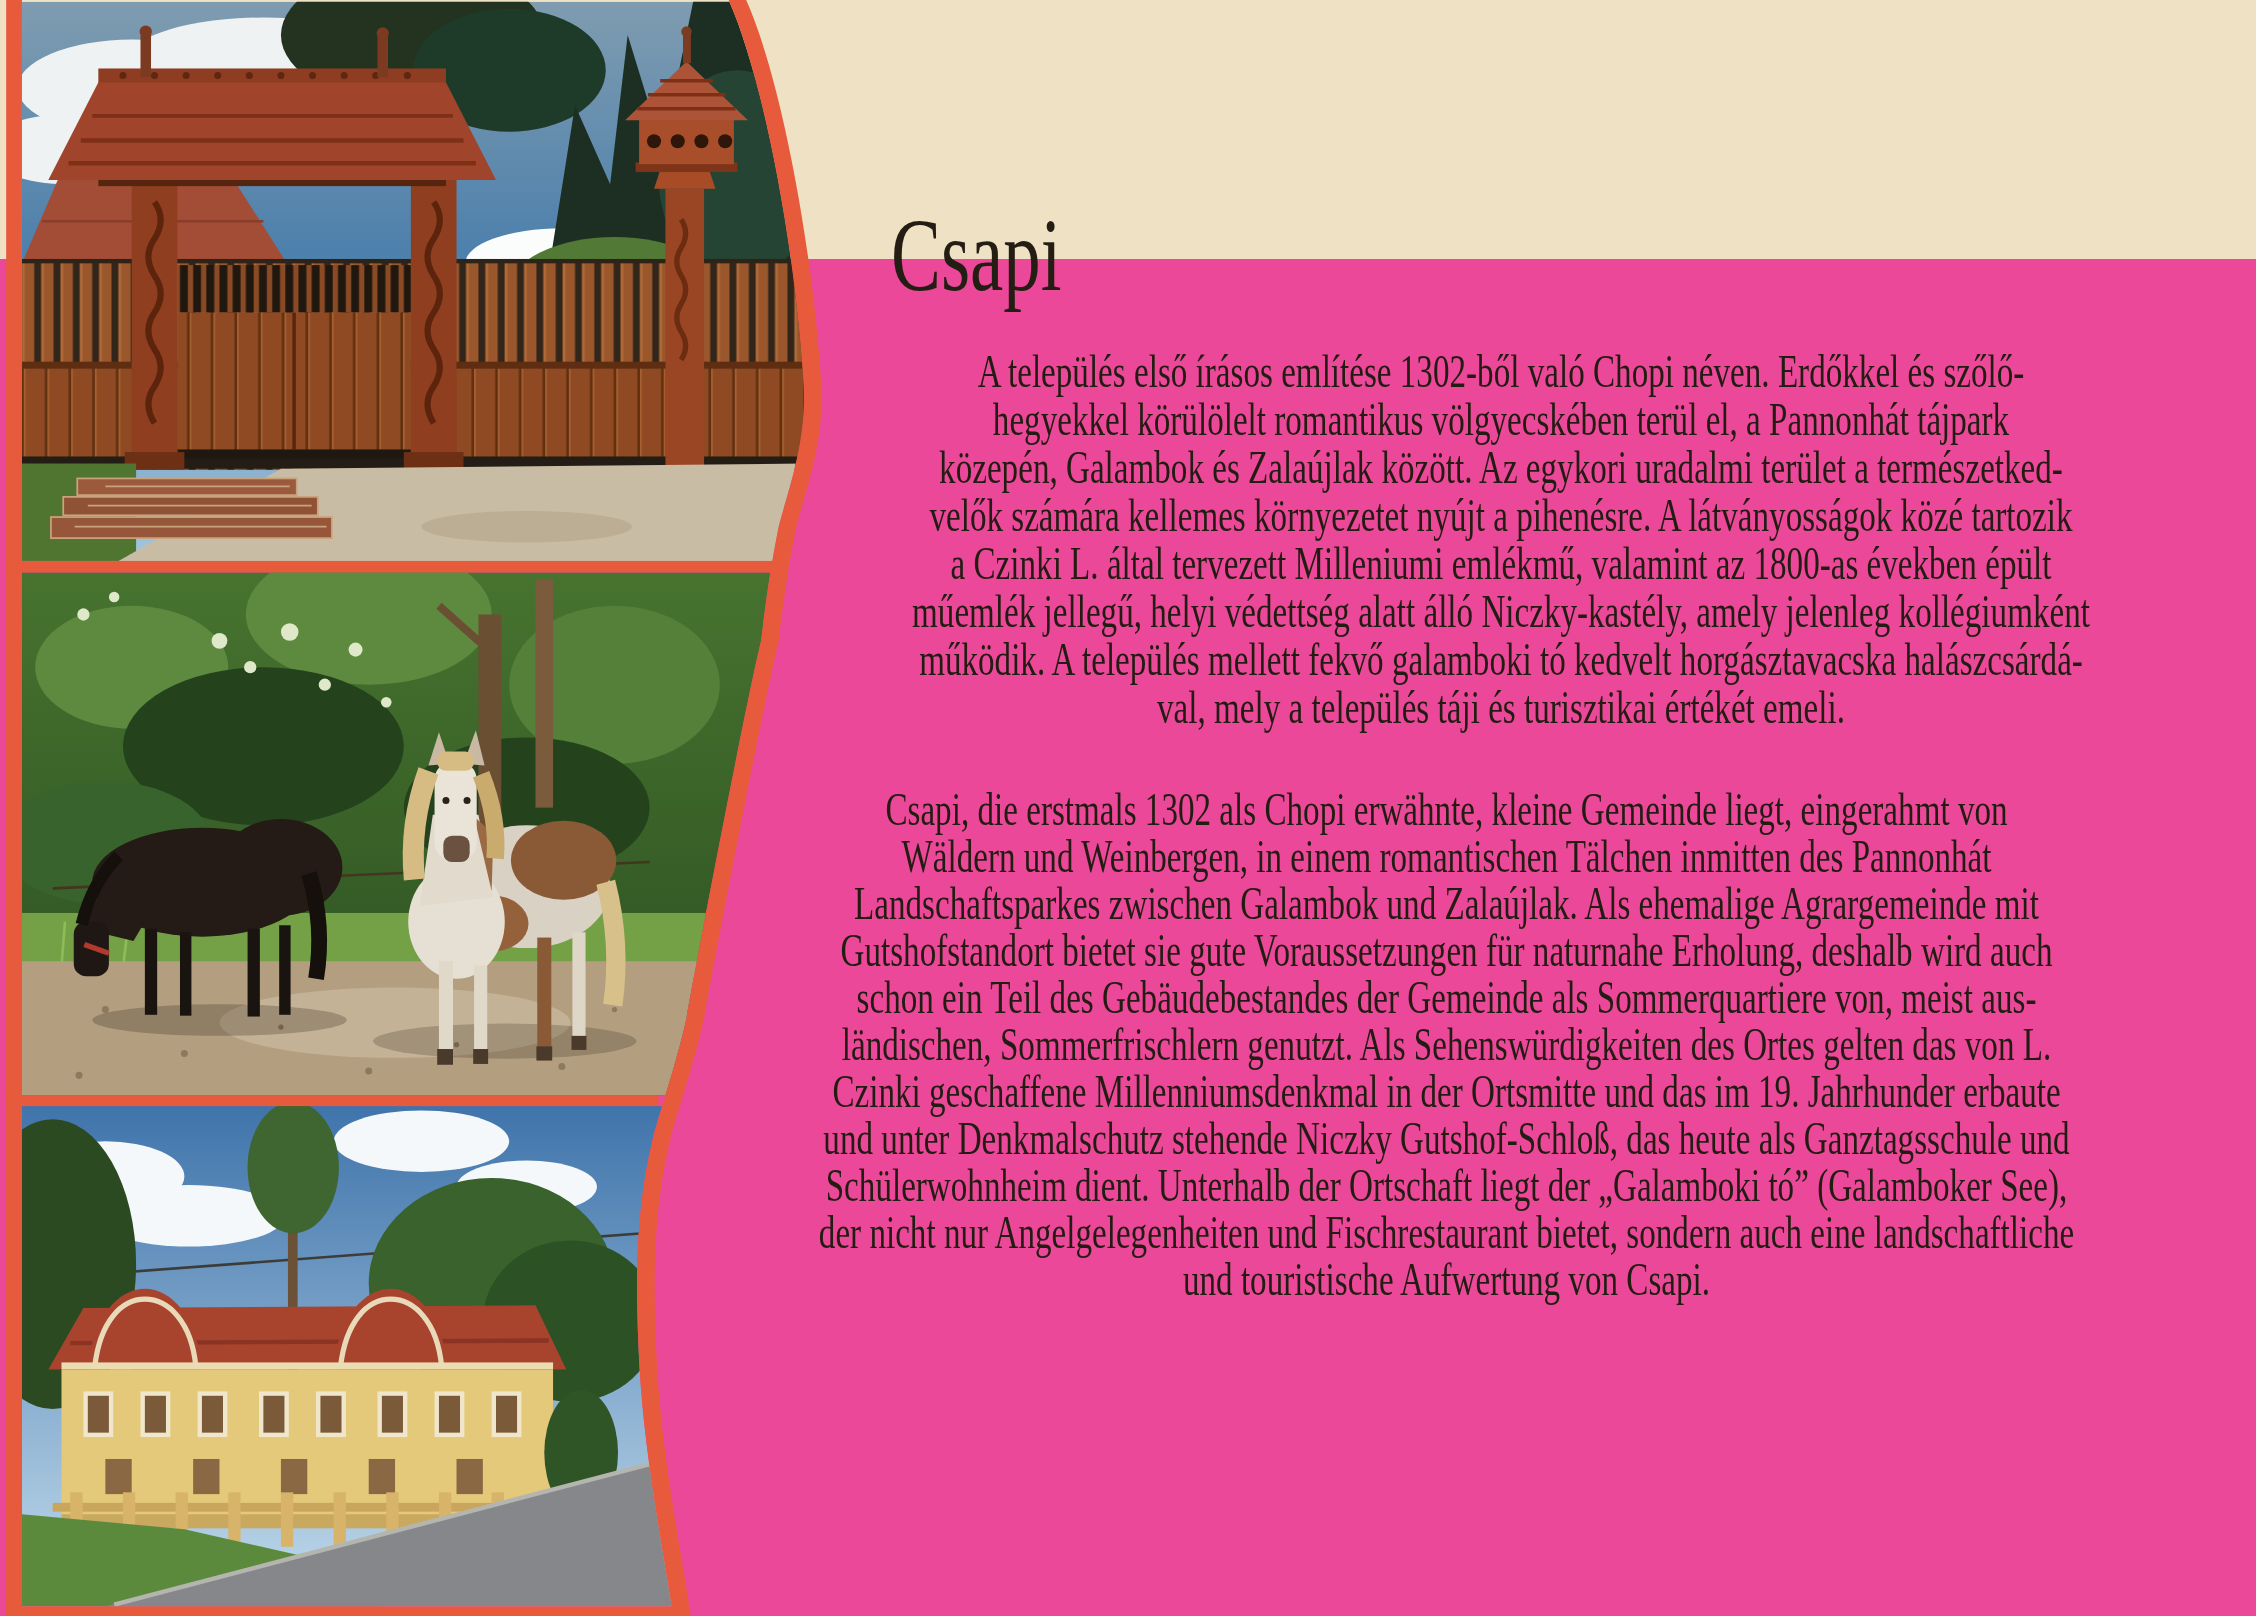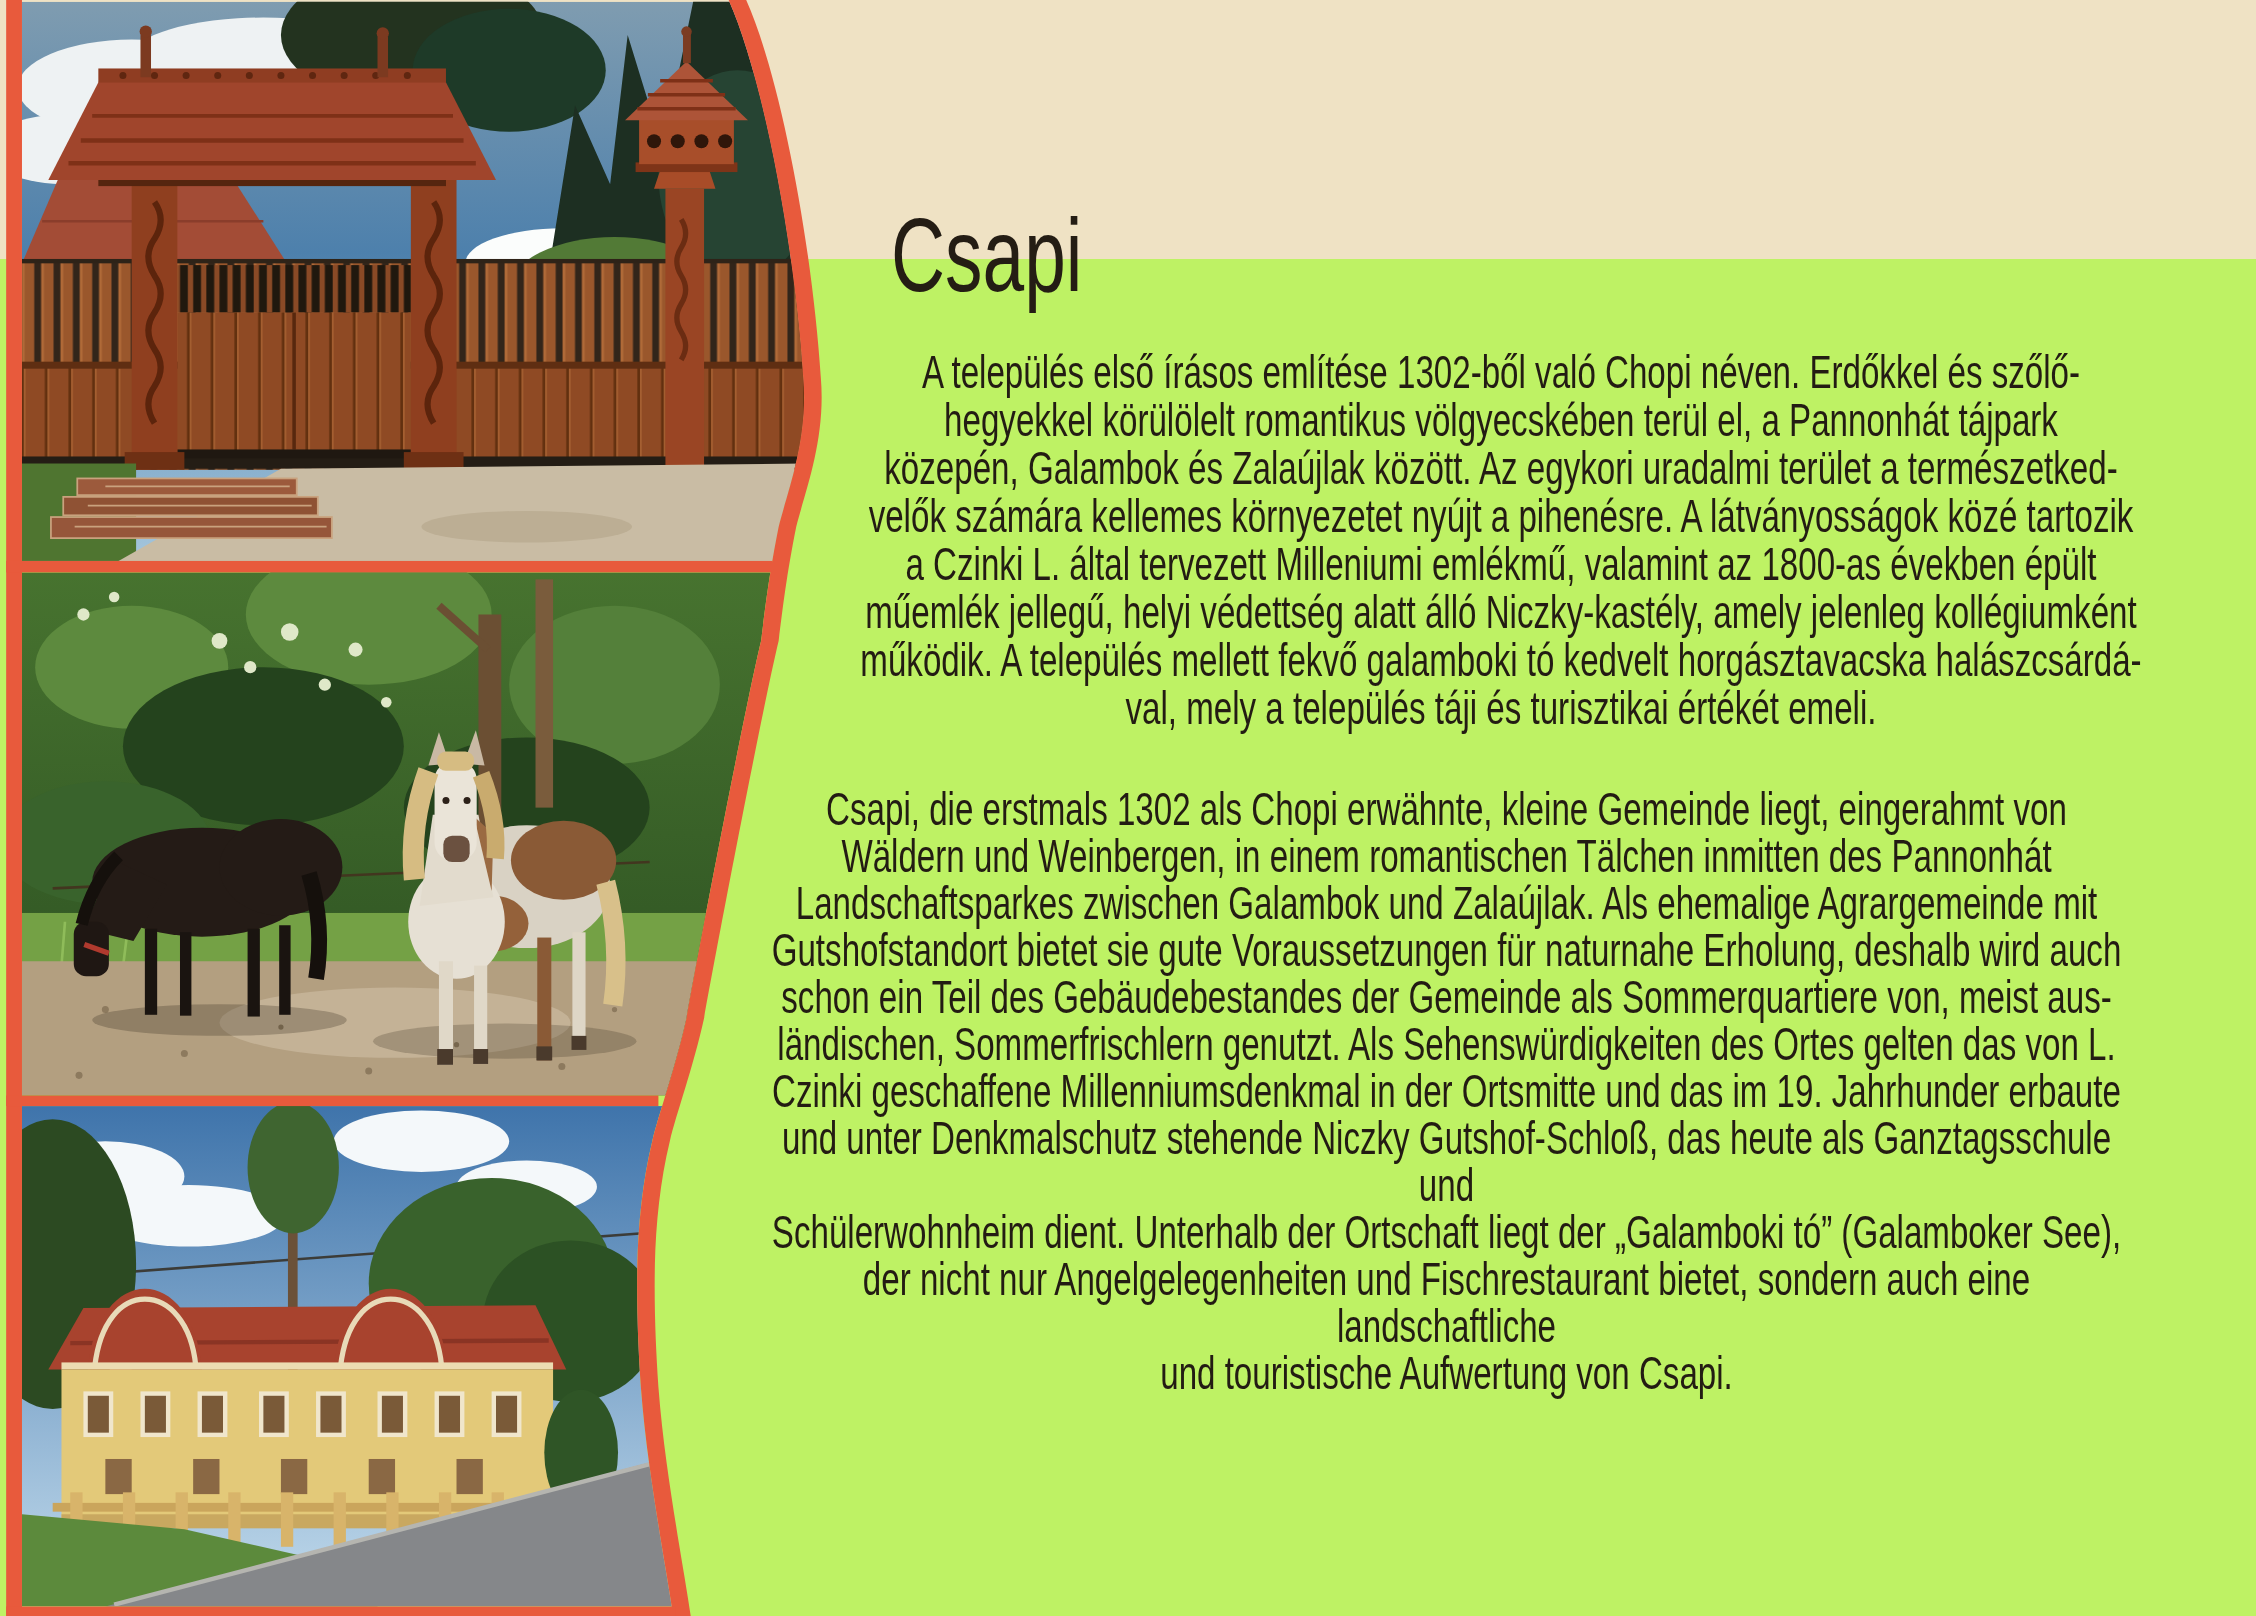--- a/index.html
+++ b/index.html
@@ -6,9 +6,9 @@
   .page{
     position:relative;
     width:2257px;height:1617px;
-    background:#bef264;
+    background:#ec4899;
     overflow:hidden;
-    font-family:Liberation Sans, sans-serif;
+    font-family:Liberation Serif, serif;
     color:#241d14;
   }
   .header-band{

